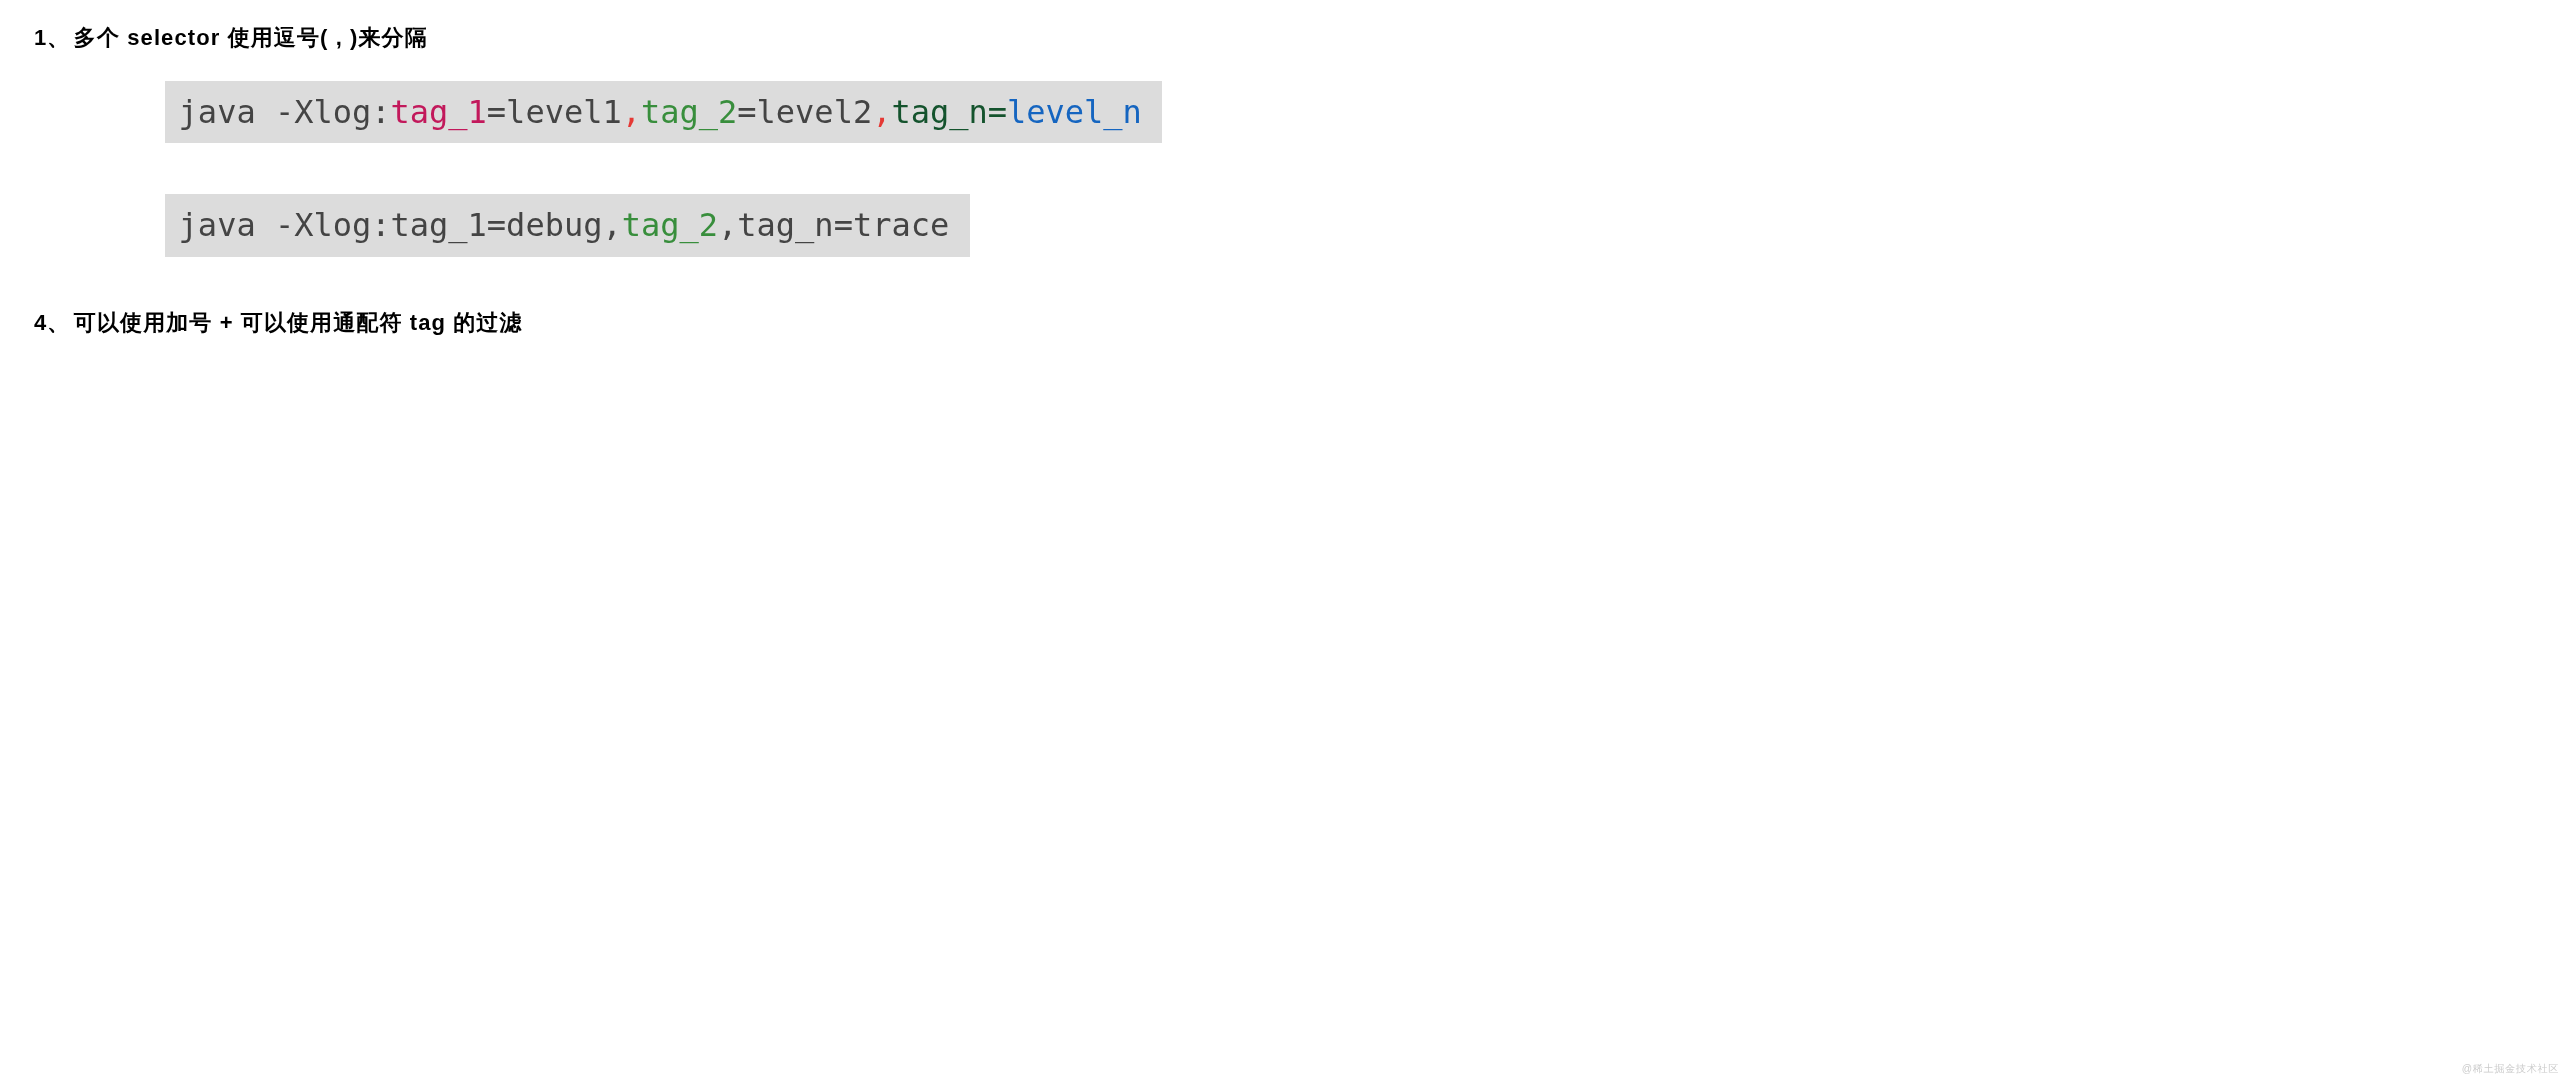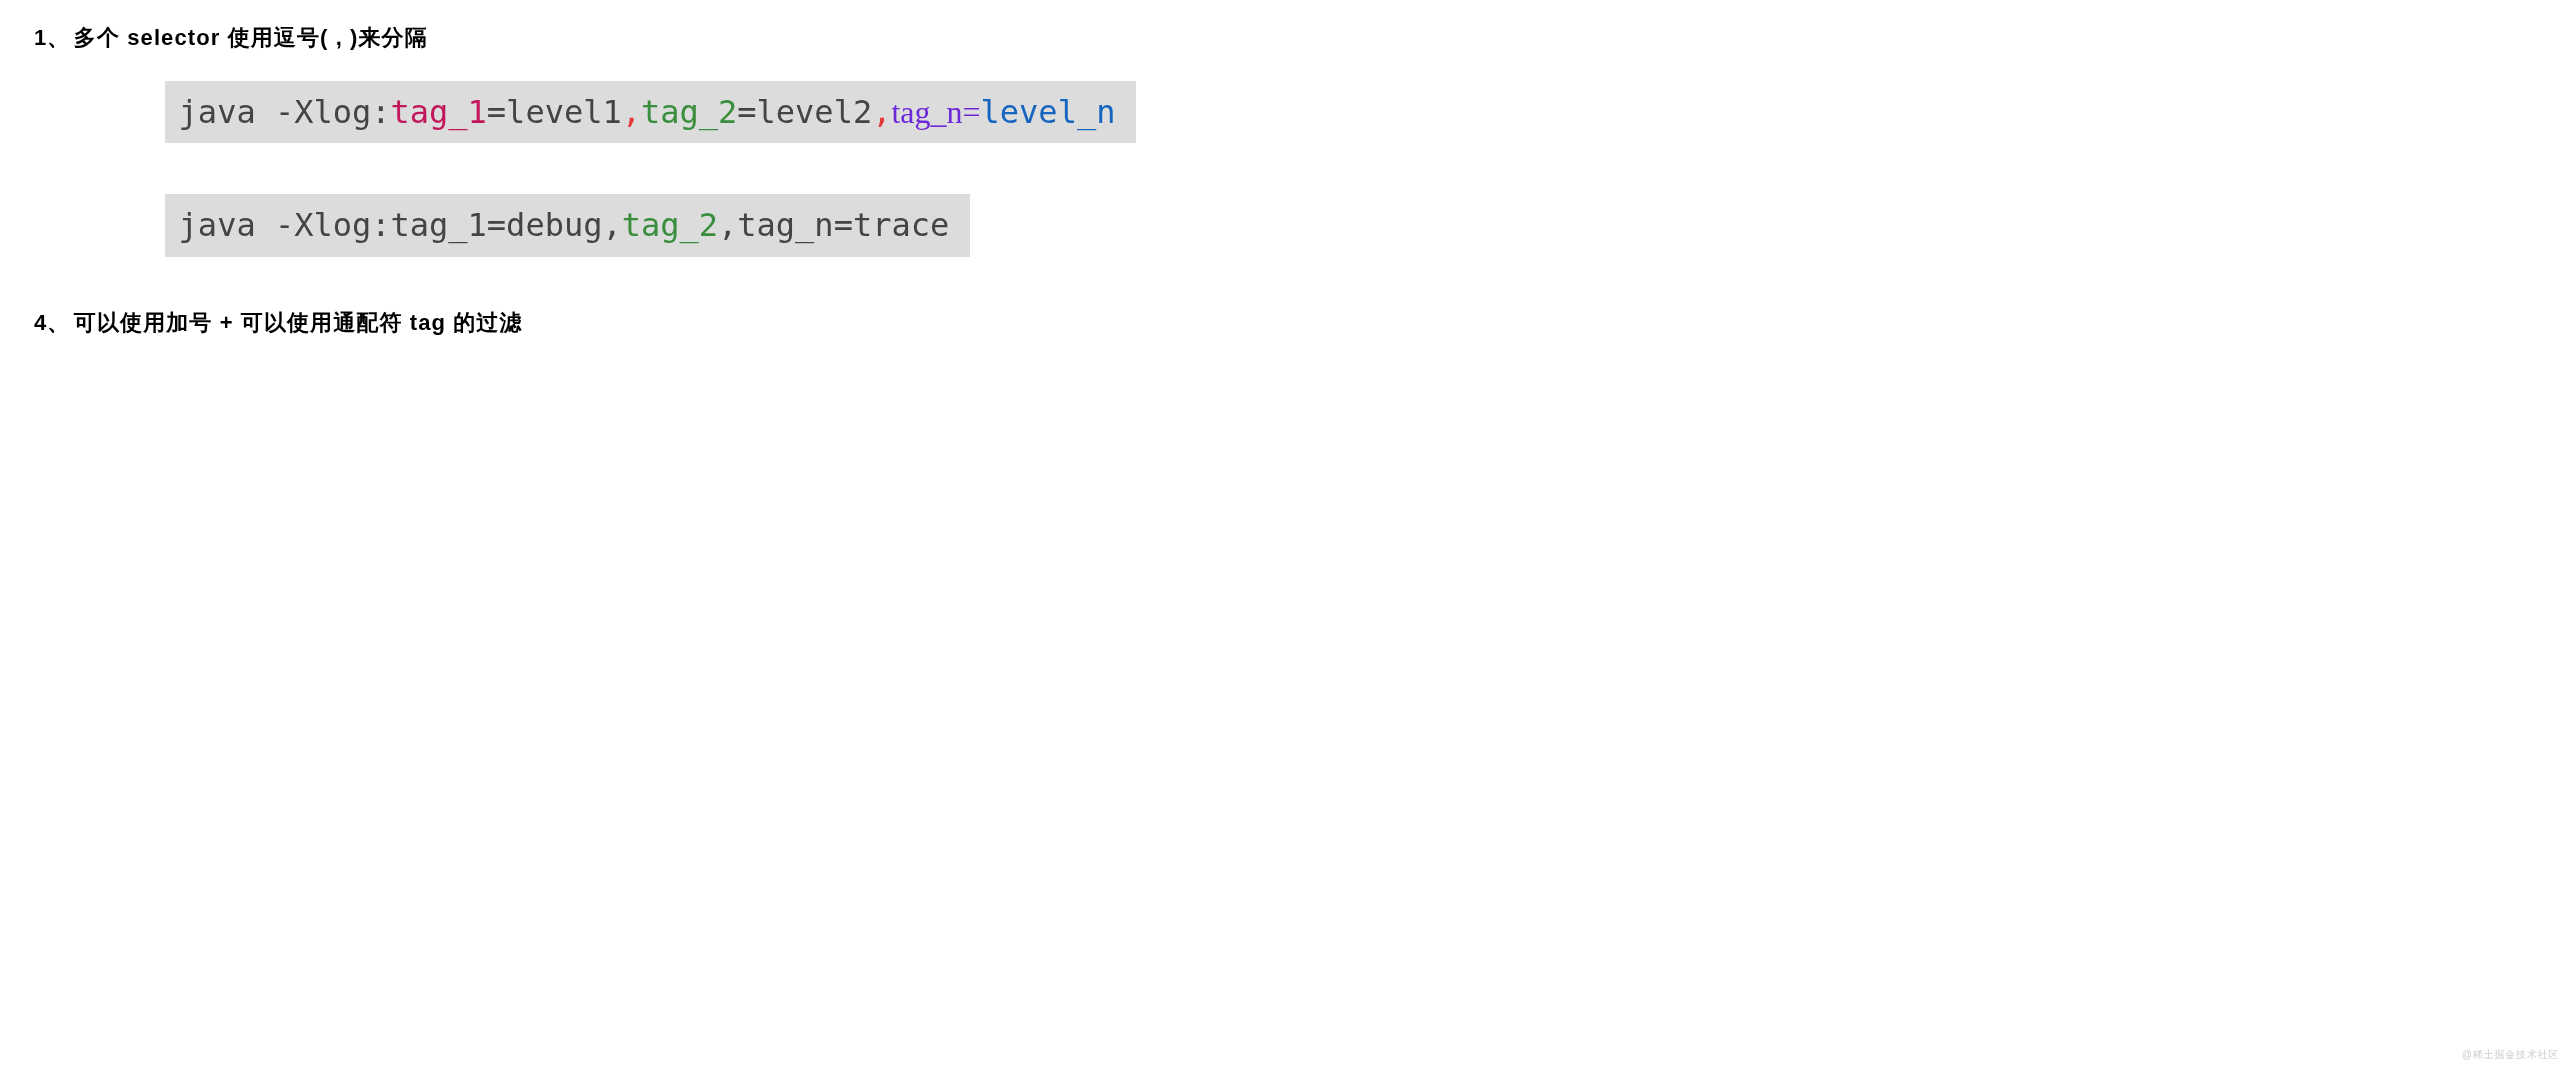--- a/index.html
+++ b/index.html
@@ -40,7 +40,7 @@
   .c-red    { color: #c2185b; }
   .c-redor  { color: #e53935; }
   .c-green  { color: #388e3c; text-align: right; }
-  .c-blue   { color: #6d28d9; font-family: Liberation Serif, serif; }
+  .c-blue   { color: #14532d; }
   .c-blue2  { color: #1565c0; }
   .c-default{ color: #444444; }
   .watermark {

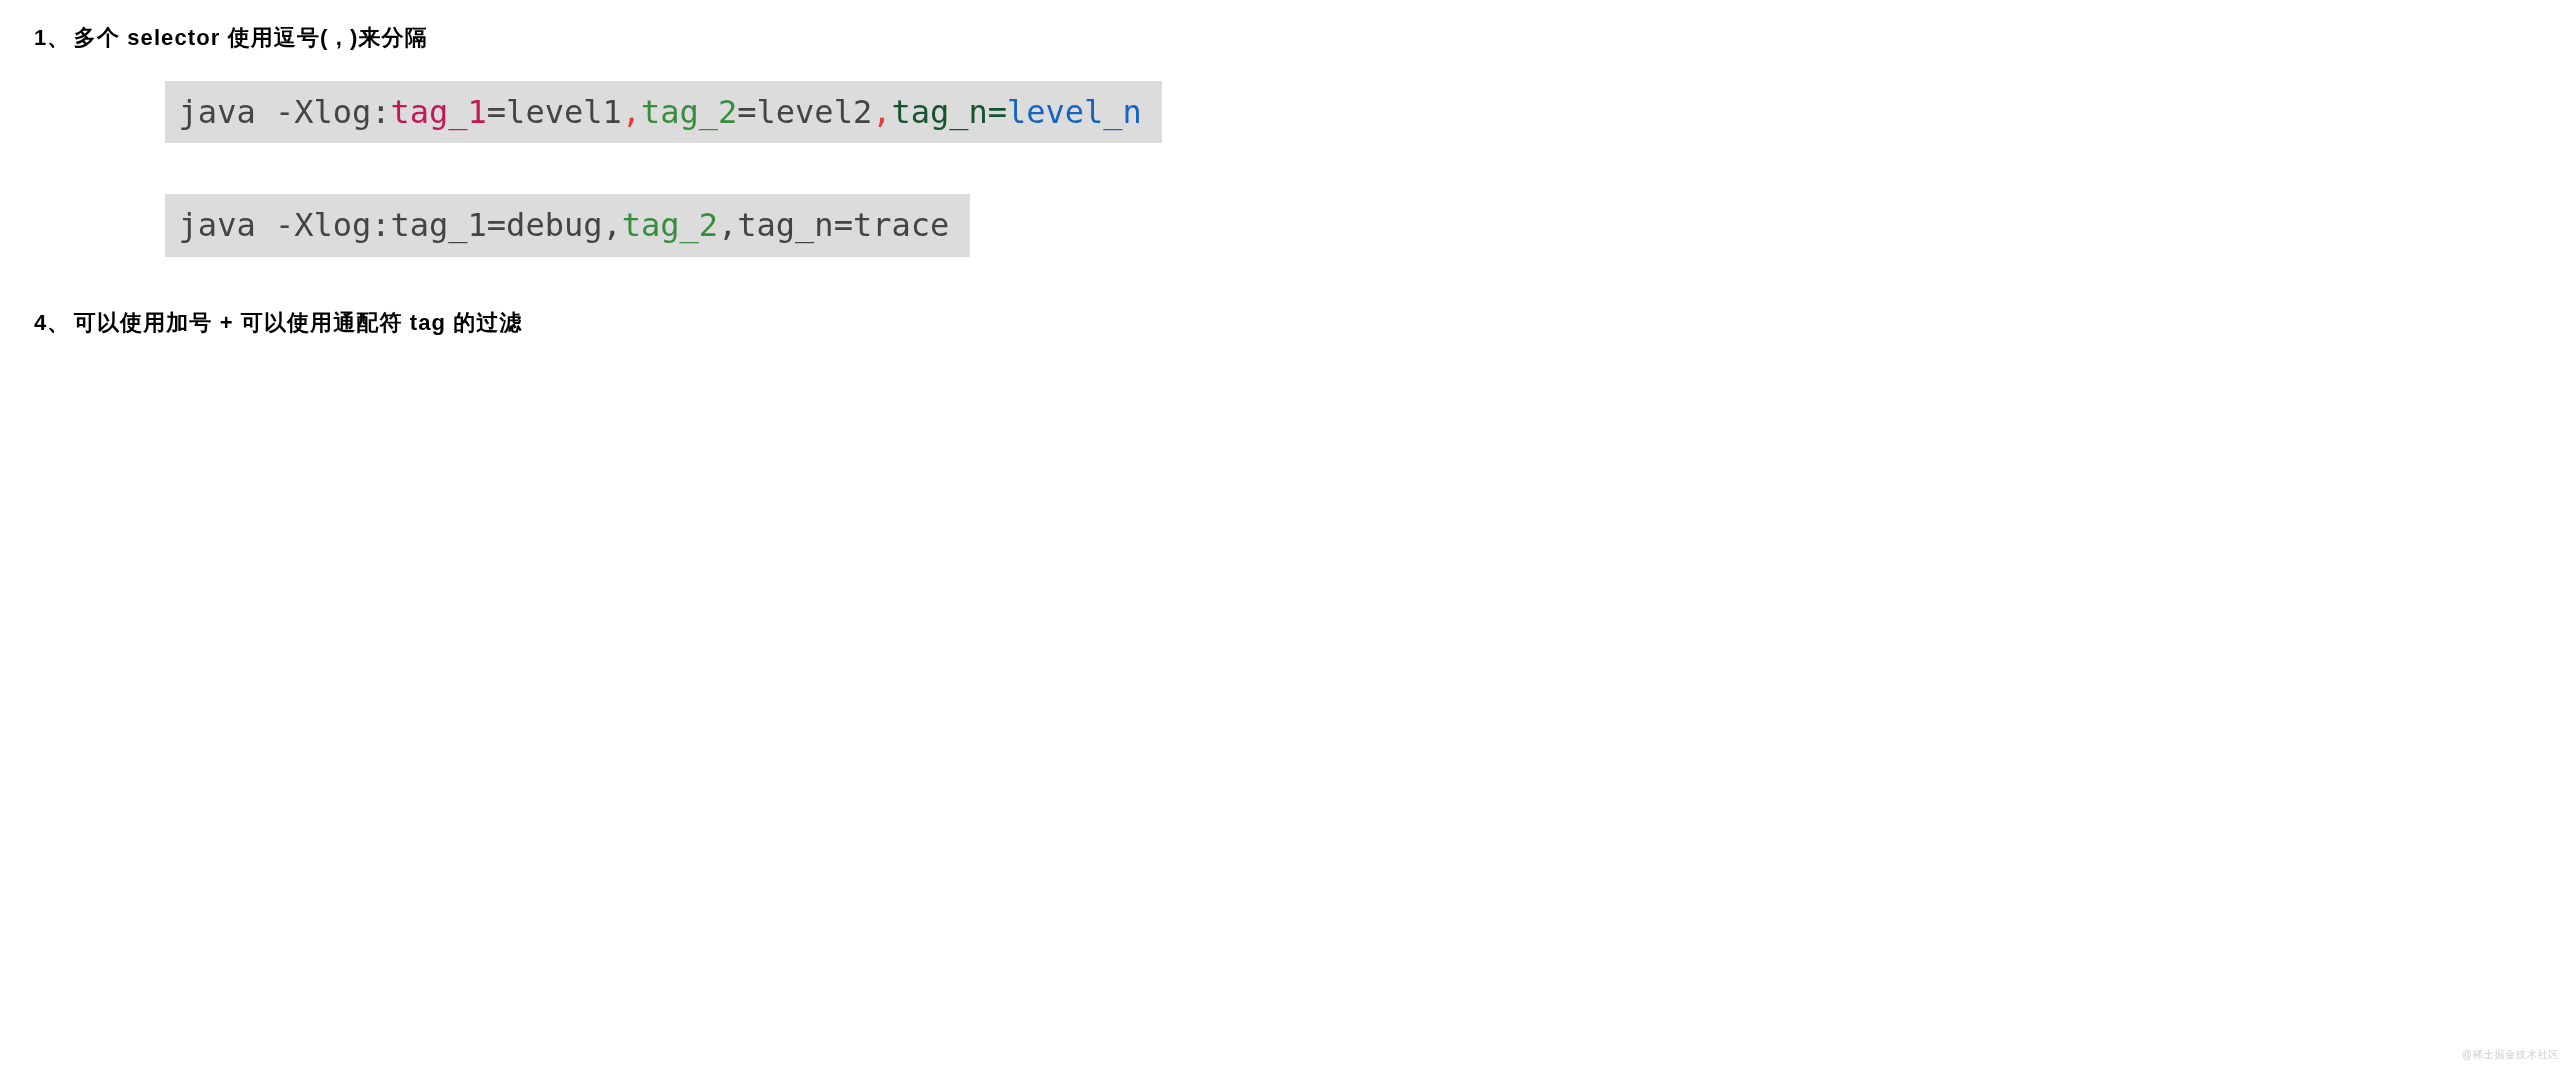--- a/index.html
+++ b/index.html
@@ -46,7 +46,7 @@
   .watermark {
     position: fixed;
     right: 17px;
-    bottom: 24px;
+    bottom: 10px;
     font-size: 10.2px;
     color: #cccccc;
     letter-spacing: 0.6px;

